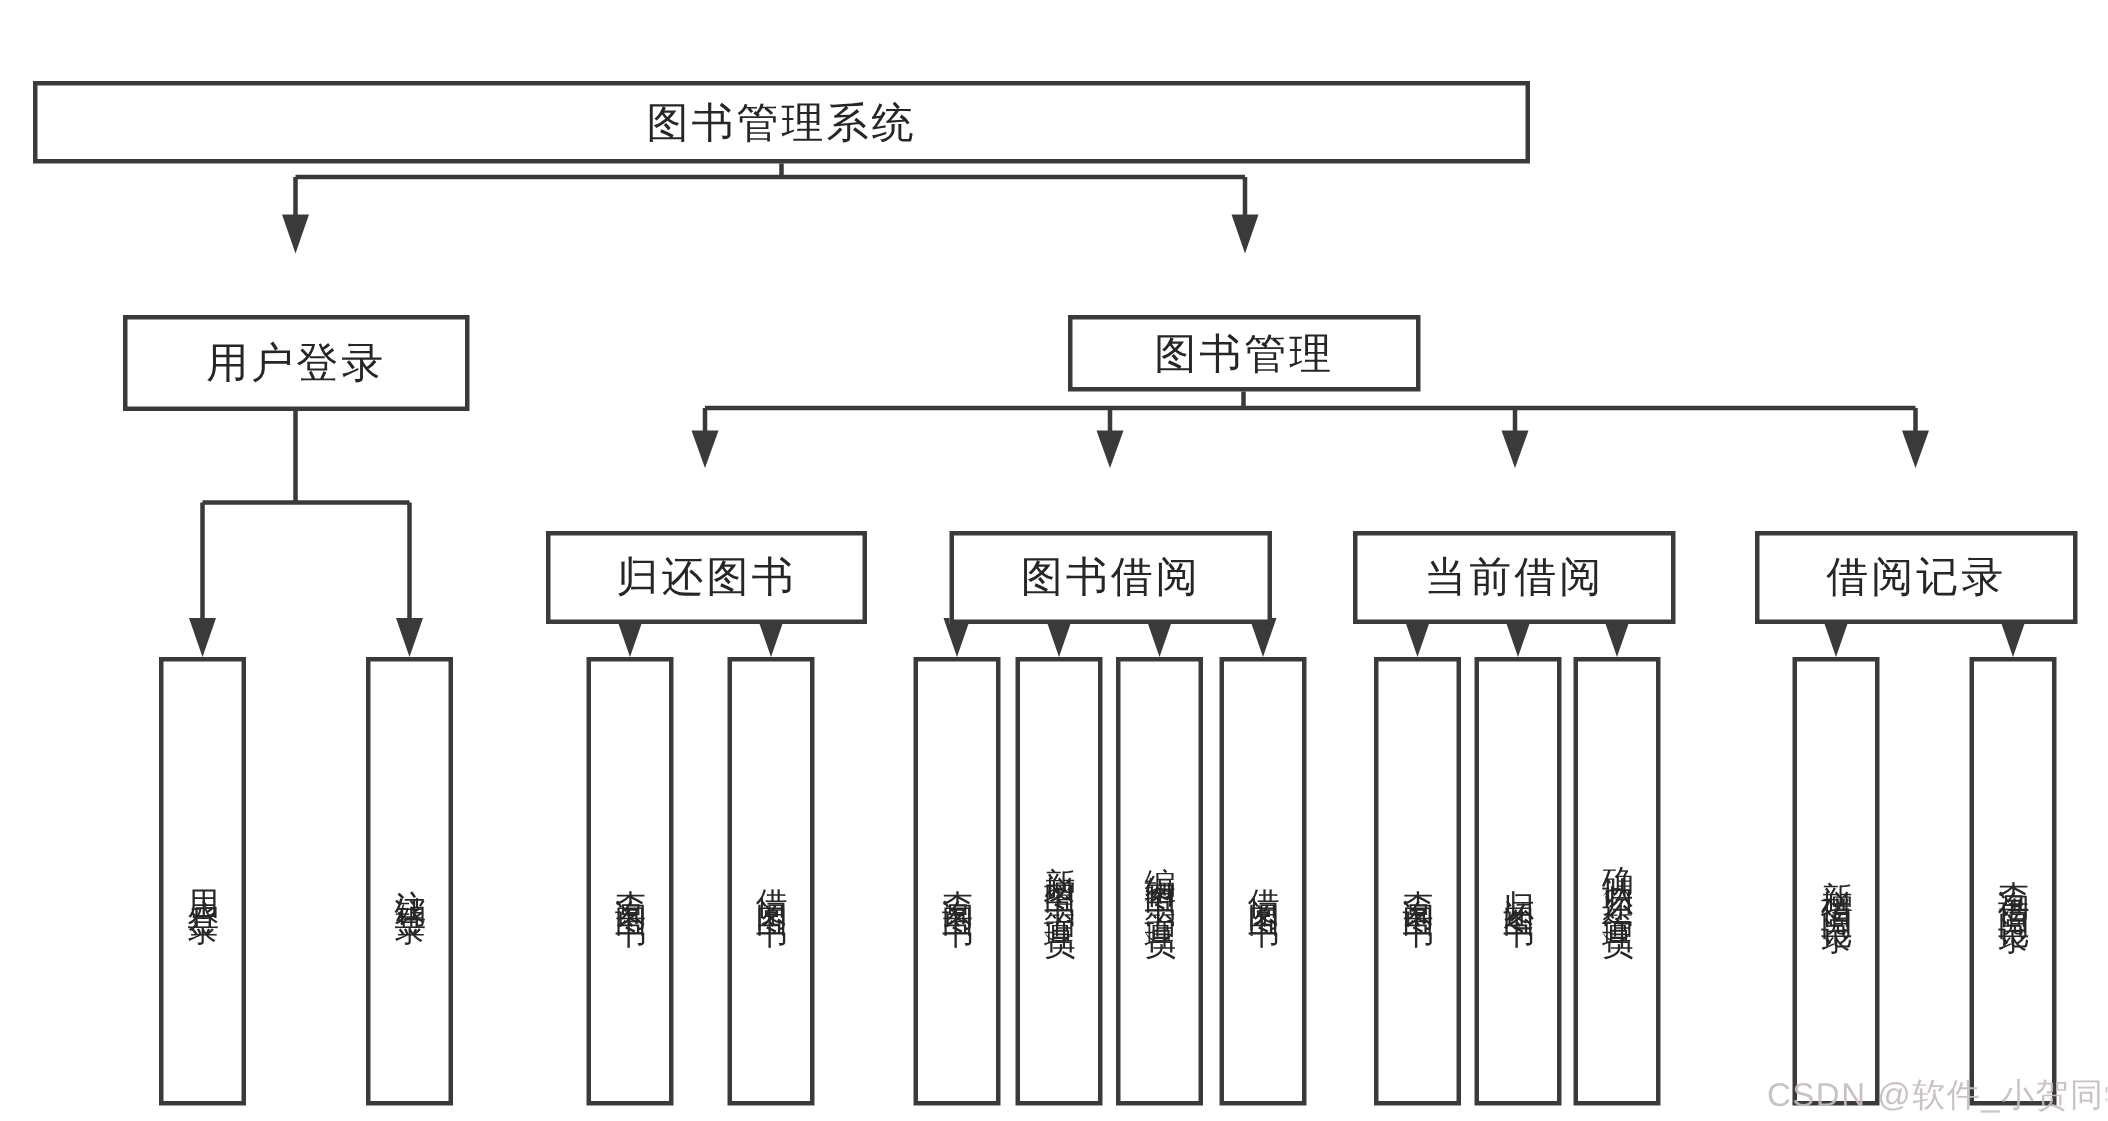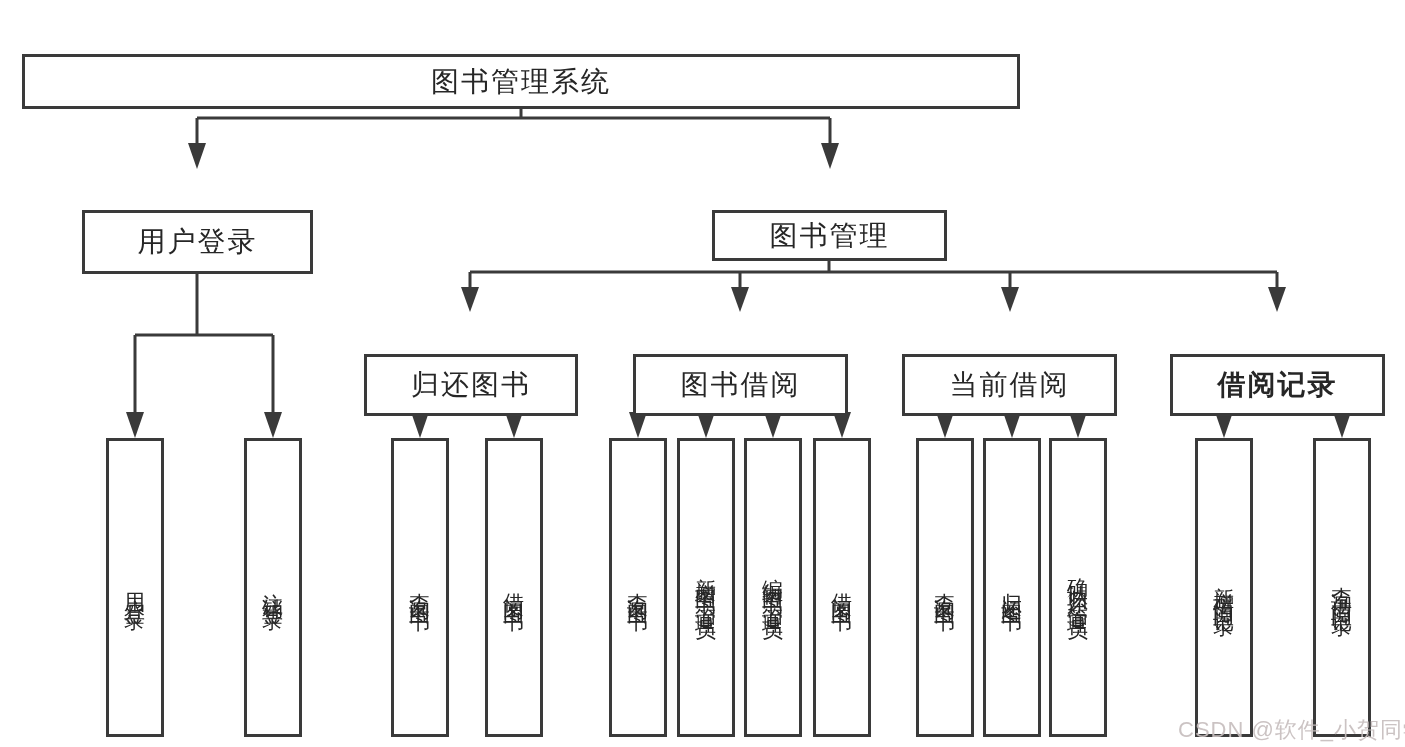--- a/index.html
+++ b/index.html
@@ -37,7 +37,7 @@
   .l3-newbooks{left:364px;width:214px;}
   .l3-borrow{left:633px;}
   .l3-current{left:902px;}
-  .l3-records{left:1170px;font-weight:bold;}
+  .l3-records{left:1170px;}
   .leaf{top:438px;width:58px;height:299px;}
   .leafA1{left:106px;} .leafA2{left:244px;}
   .leafB1{left:391px;} .leafB2{left:485px;}

